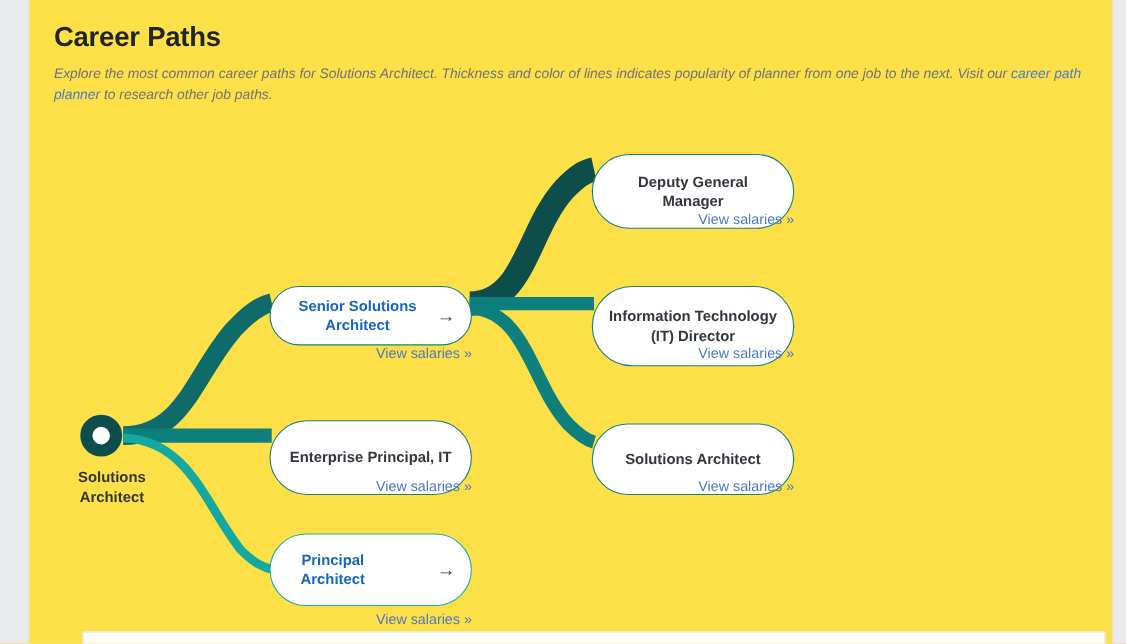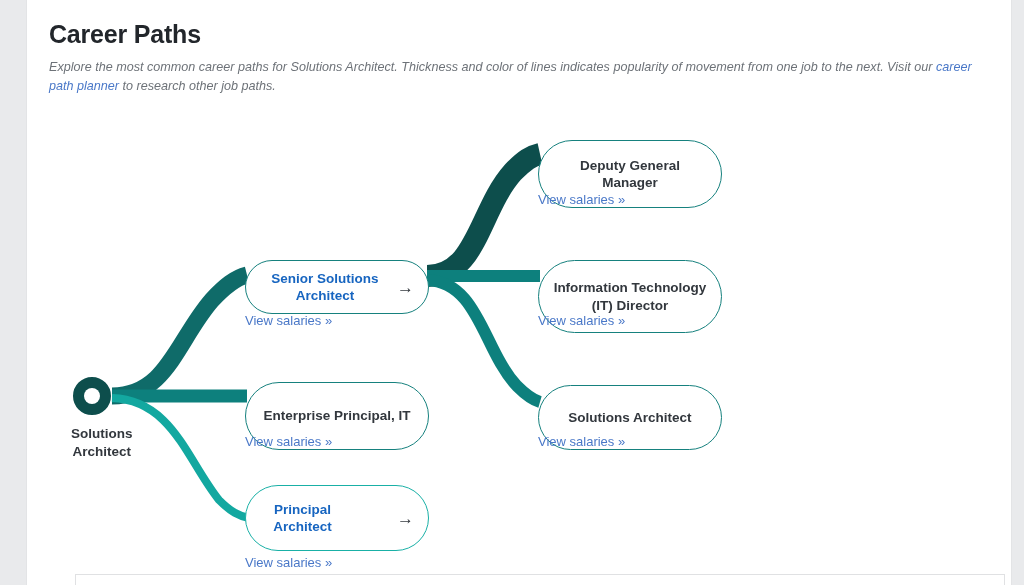--- a/index.html
+++ b/index.html
@@ -24,7 +24,7 @@
     top: 0px;
     width: 986px;
     height: 585px;
-    background: #ffffff;
+    background: #fde047;
     border-left: 1px solid #e3e4e6;
     border-right: 1px solid #e3e4e6;
     box-sizing: border-box;

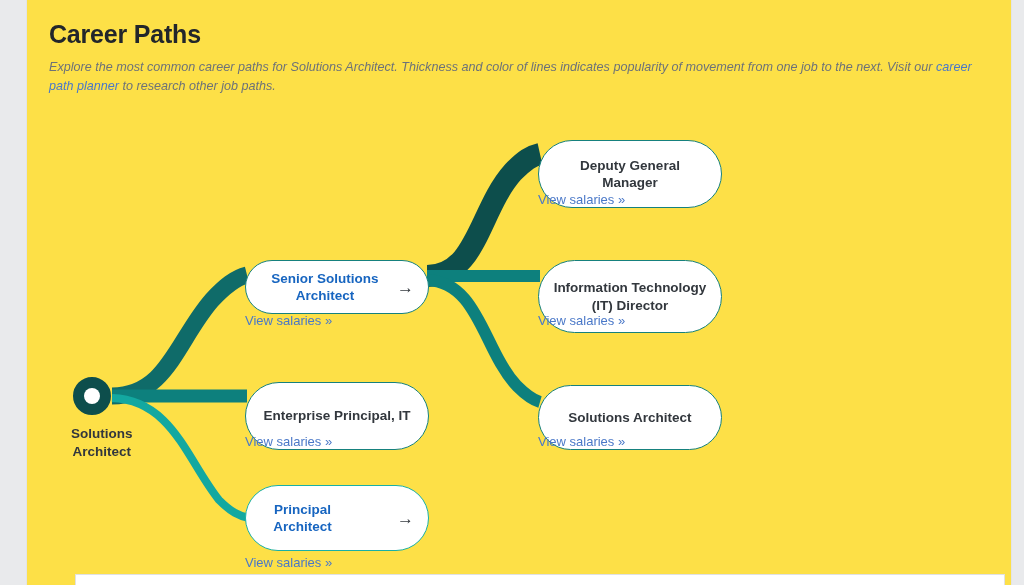--- a/index.html
+++ b/index.html
@@ -146,7 +146,7 @@
 
     <div class="page-title">Career Paths</div>
 
-    <div class="desc"><span>Explore the most common career paths for Solutions Architect. Thickness and color of lines indicates popularity of movement from one job to the next. Visit our </span><a href="#">career path planner</a><span> to research other job paths.</span></div>
+    <div class="desc"><span>Explore the most common career paths for Solutions Architect. Thickness and color of lines indicates popularity of planner from one job to the next. Visit our </span><a href="#">career path planner</a><span> to research other job paths.</span></div>
 
     <div class="diagram">
 

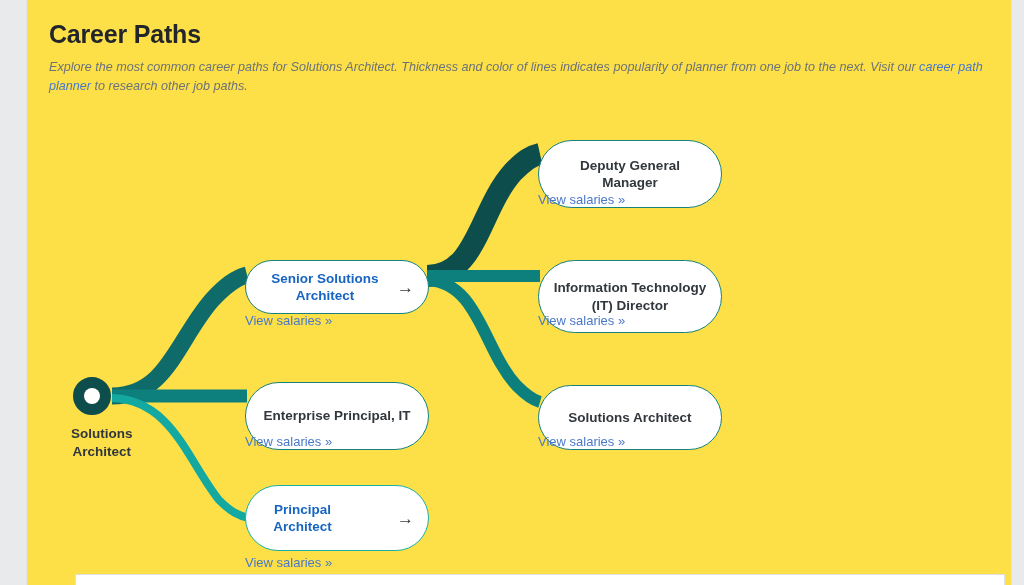--- a/index.html
+++ b/index.html
@@ -97,7 +97,7 @@
     position: absolute;
     font-size: 13px;
     color: #4a78c8;
-    text-align: left;
+    text-align: right;
     white-space: nowrap;
     font-weight: normal;
   }

